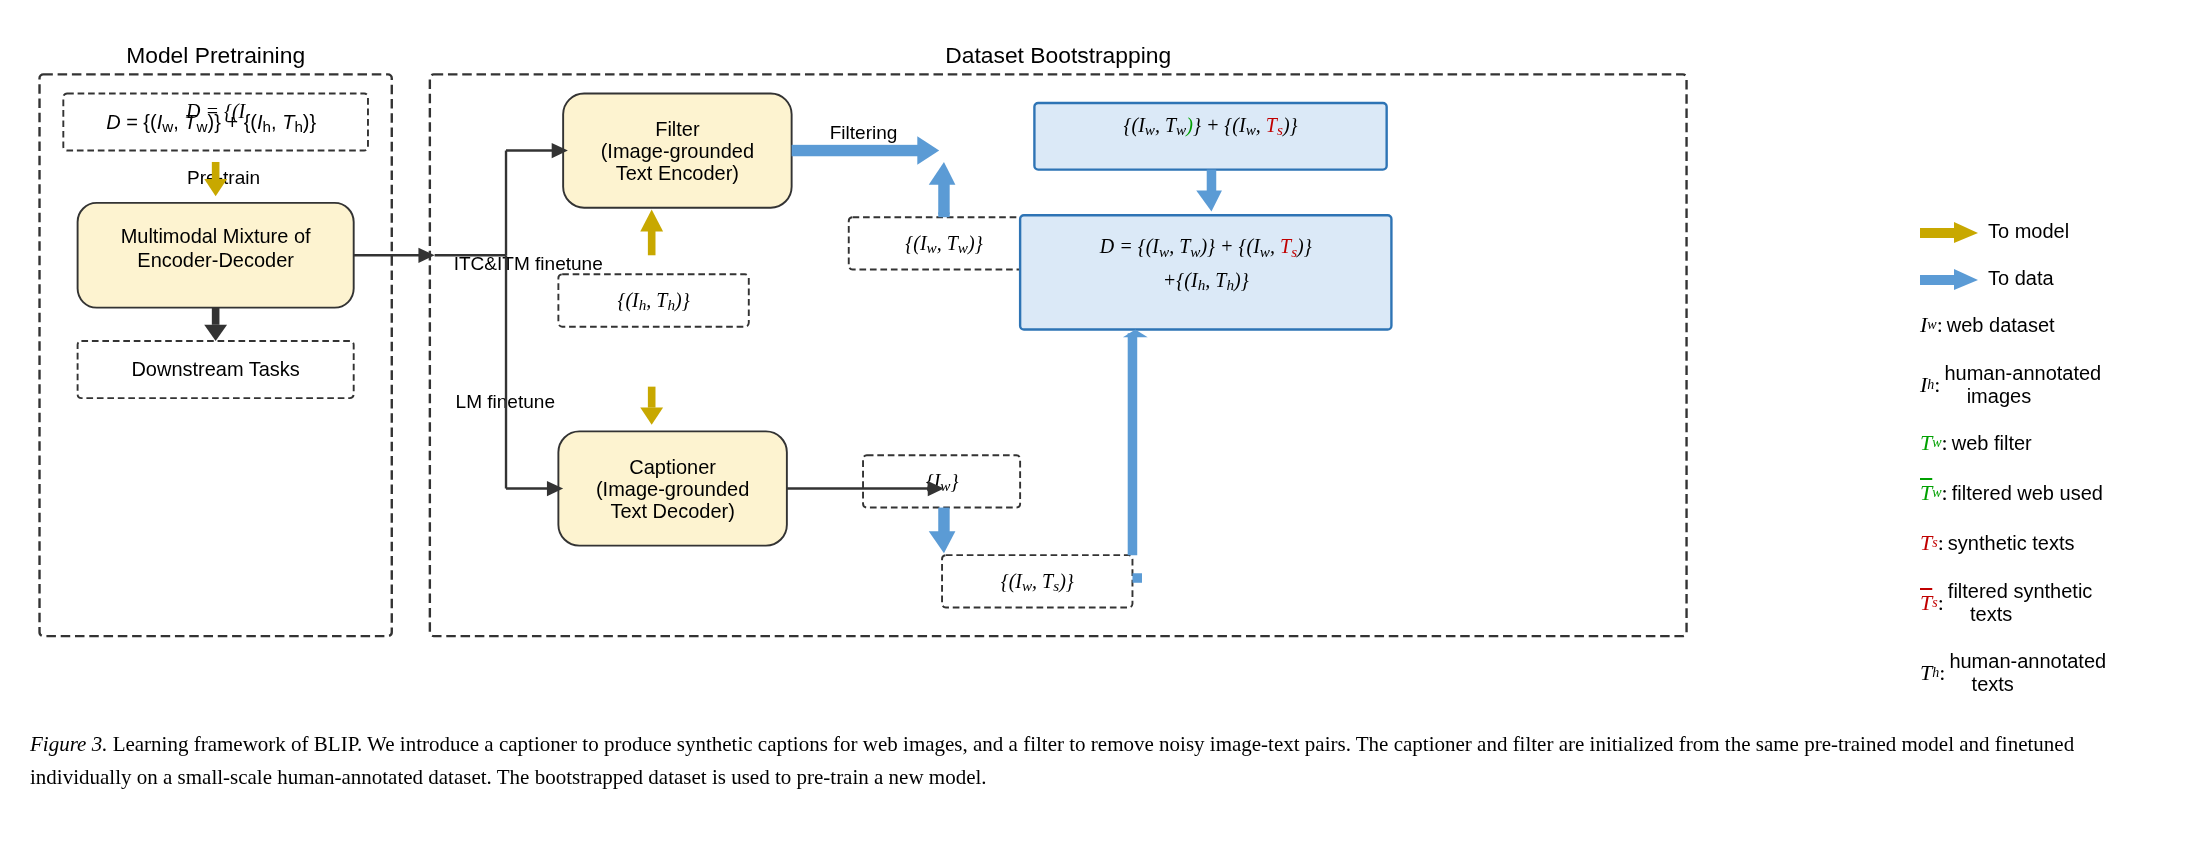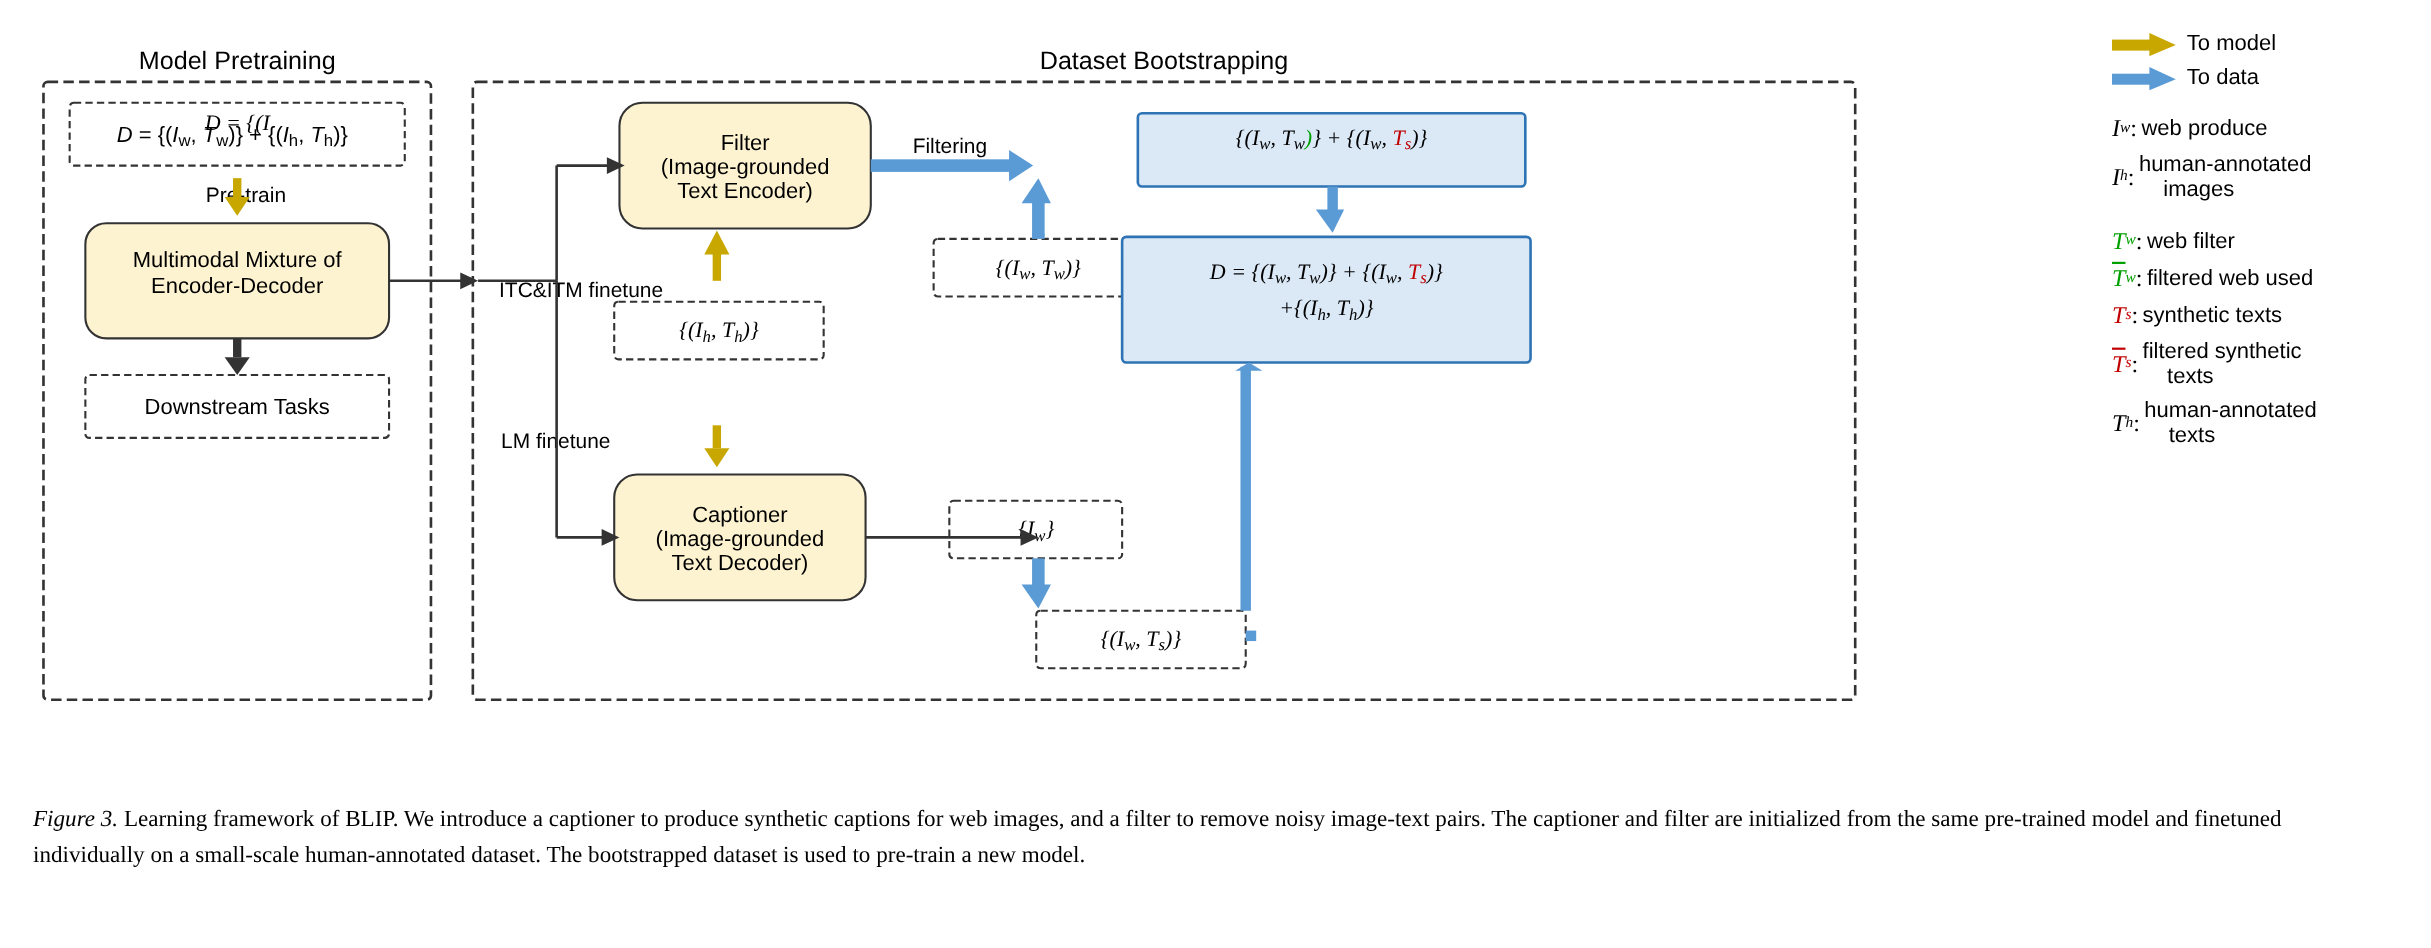--- a/index.html
+++ b/index.html
@@ -26,6 +26,7 @@
       gap: 0;
       min-width: 260px;
       padding-top: 8px;
+      justify-content: flex-end;
     }
     .legend-row {
       display: flex;

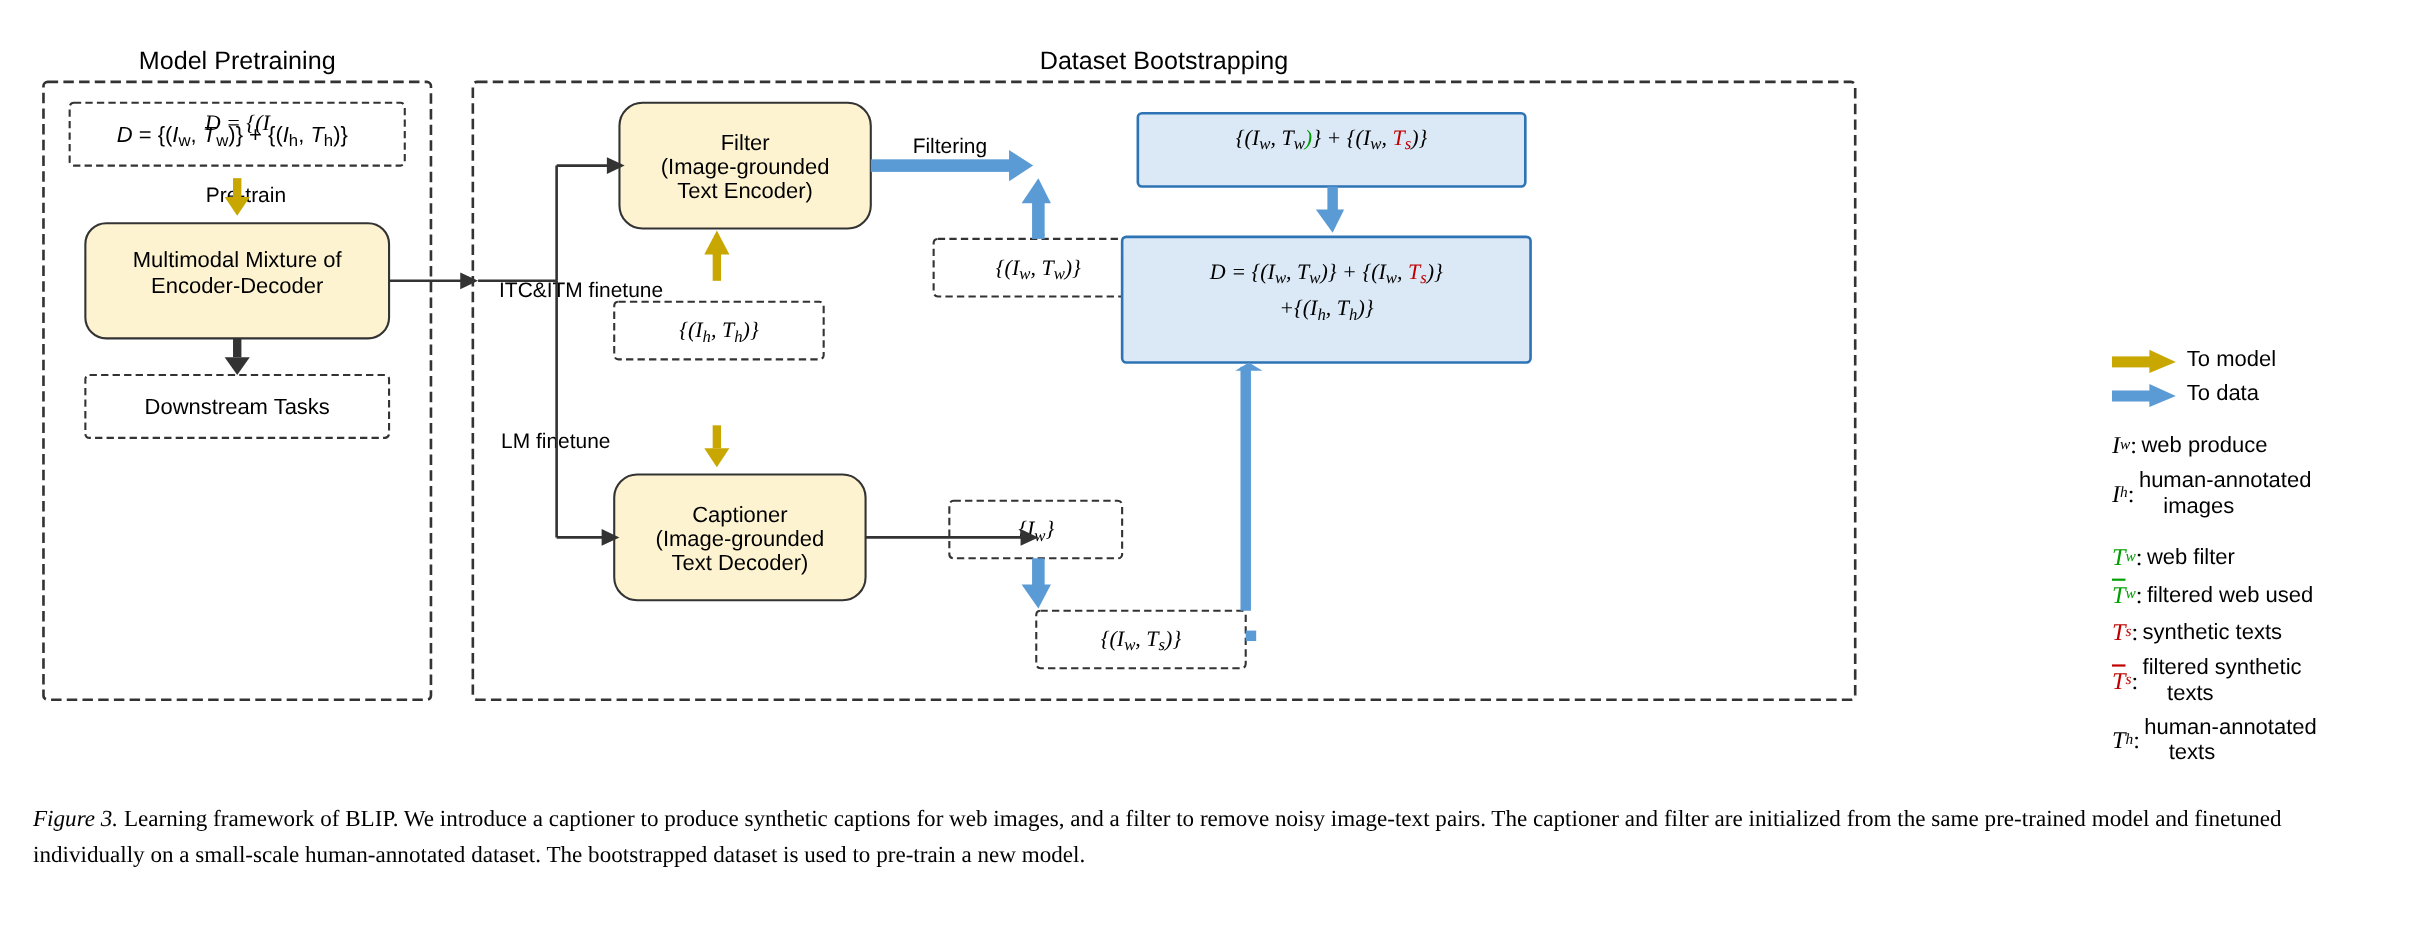--- a/index.html
+++ b/index.html
@@ -55,7 +55,7 @@
 
     
     .mt4 { margin-top: 4px; }
-    .mt8 { margin-top: 4px; }
+    .mt8 { margin-top: 20px; }
 
     .label-text {
       font-family: Arial, sans-serif;

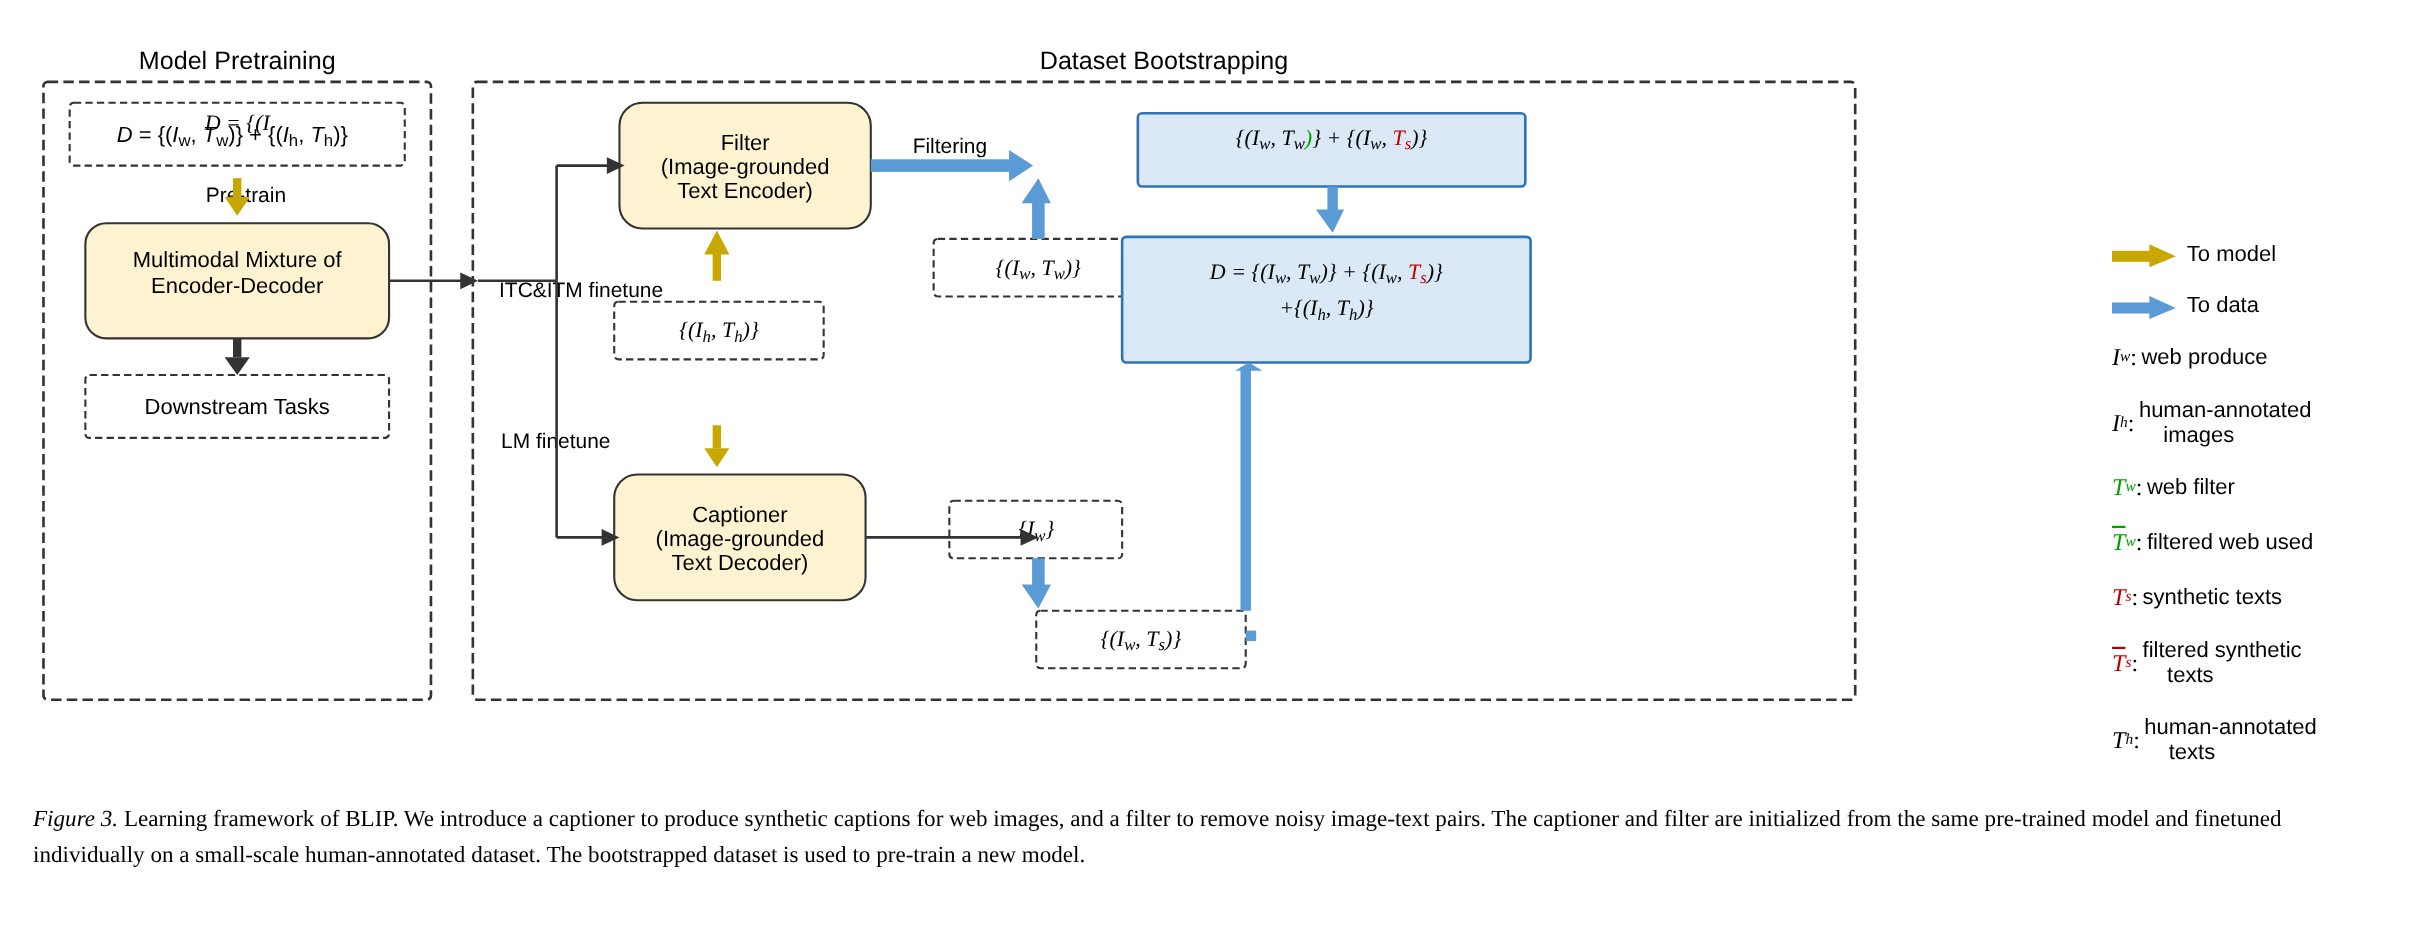--- a/index.html
+++ b/index.html
@@ -229,7 +229,7 @@
       <em>I</em>
         <sub style="font-style:italic;font-size:14px;">w</sub>
         <span style="margin-right:4px">:</span>
-      <span class="label-text">web produce</span>
+      <span class="label-text">web dataset</span>
     </div>
 
     <div class="legend-row mt8" style="font-size:22px;font-family:'Times New Roman',serif;">

